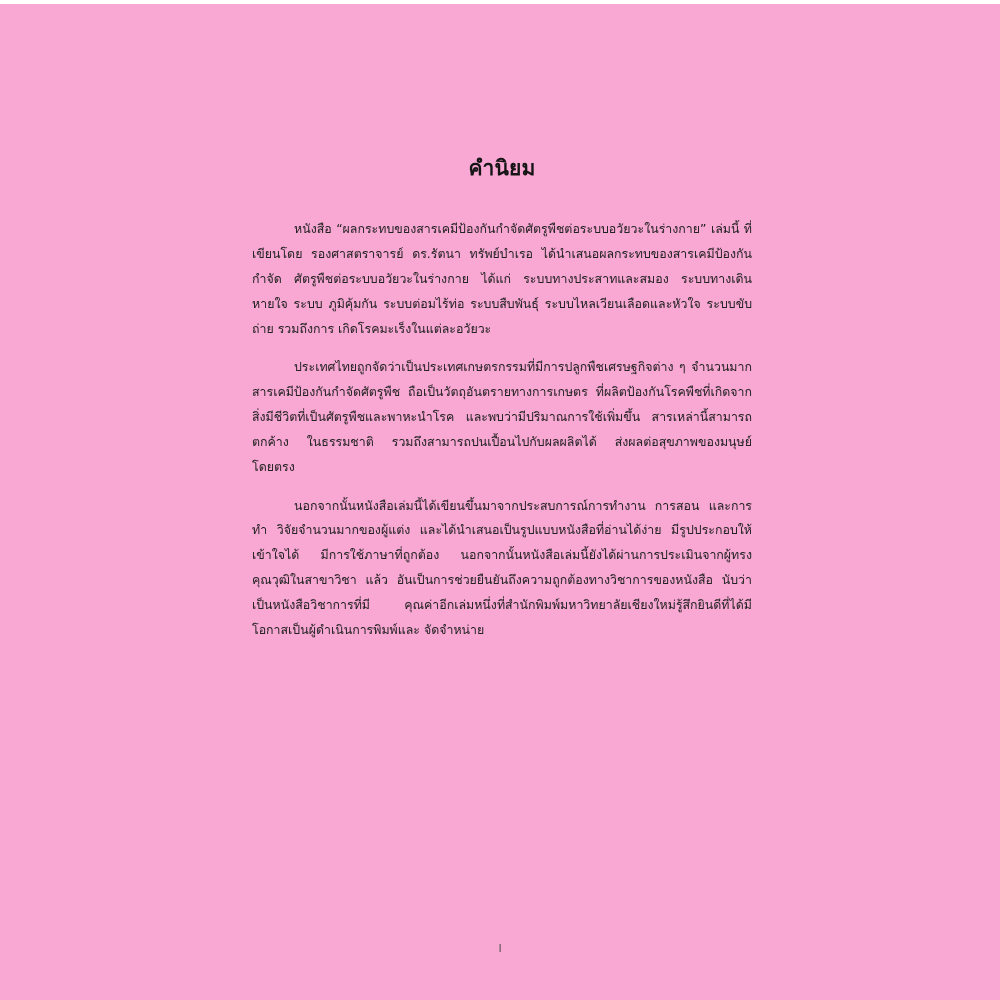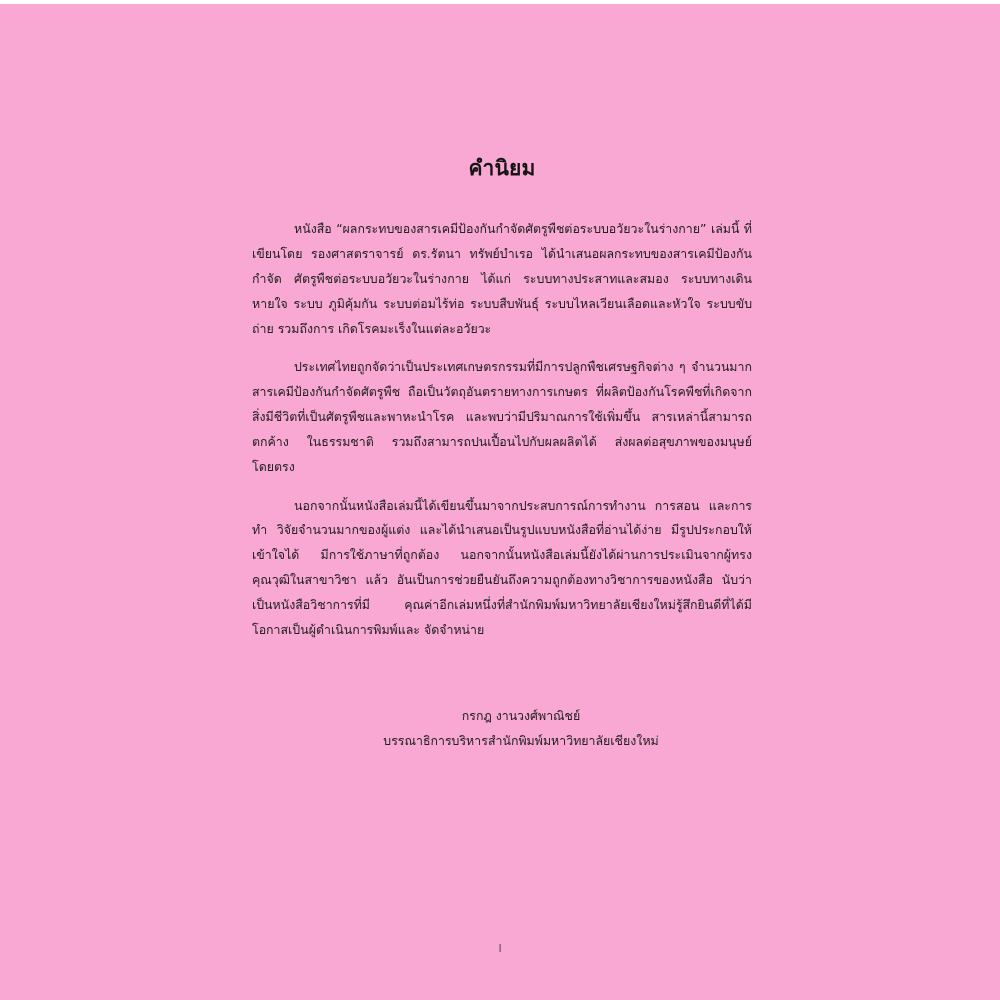--- a/index.html
+++ b/index.html
@@ -90,10 +90,6 @@
     <p class="para">นอกจากนั้นหนังสือเล่มนี้ได้เขียนขึ้นมาจากประสบการณ์การทำงาน การสอน และการทำ วิจัยจำนวนมากของผู้แต่ง และได้นำเสนอเป็นรูปแบบหนังสือที่อ่านได้ง่าย มีรูปประกอบให้เข้าใจได้ มีการใช้ภาษาที่ถูกต้อง นอกจากนั้นหนังสือเล่มนี้ยังได้ผ่านการประเมินจากผู้ทรงคุณวุฒิในสาขาวิชา แล้ว อันเป็นการช่วยยืนยันถึงความถูกต้องทางวิชาการของหนังสือ นับว่าเป็นหนังสือวิชาการที่มี คุณค่าอีกเล่มหนึ่งที่สำนักพิมพ์มหาวิทยาลัยเชียงใหม่รู้สึกยินดีที่ได้มีโอกาสเป็นผู้ดำเนินการพิมพ์และ จัดจำหน่าย</p>
   </div>
 
-  <div class="signature">
-    <span class="line sig-name">กรกฎ  งานวงศ์พาณิชย์</span>
-    <span class="line sig-role">บรรณาธิการบริหารสำนักพิมพ์มหาวิทยาลัยเชียงใหม่</span>
-  </div>
 
   <div class="folio">I</div>
 

